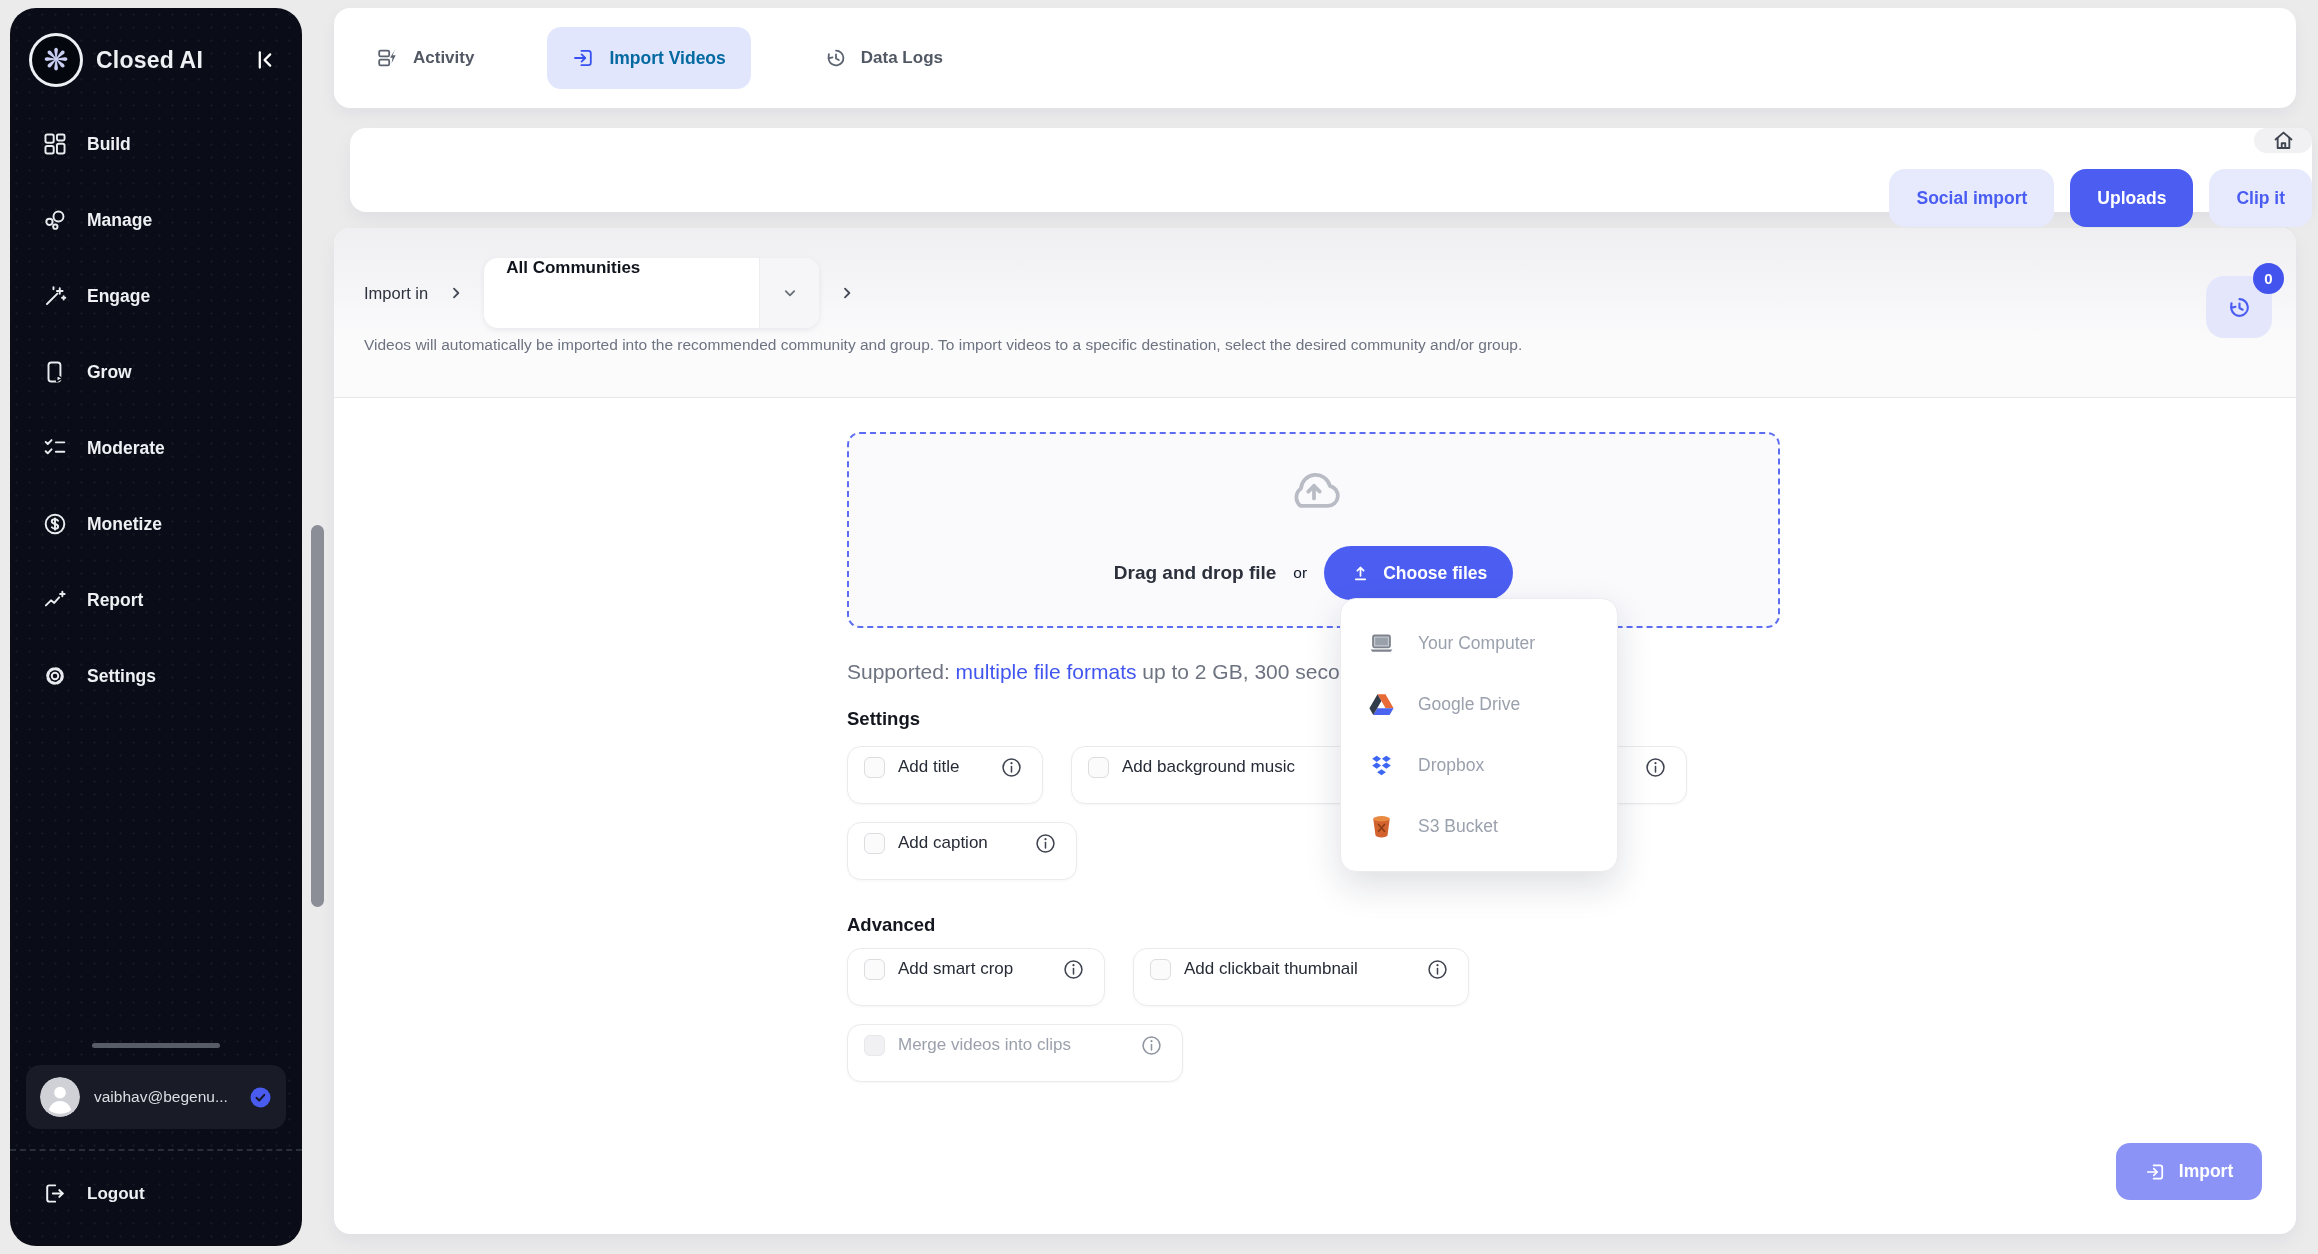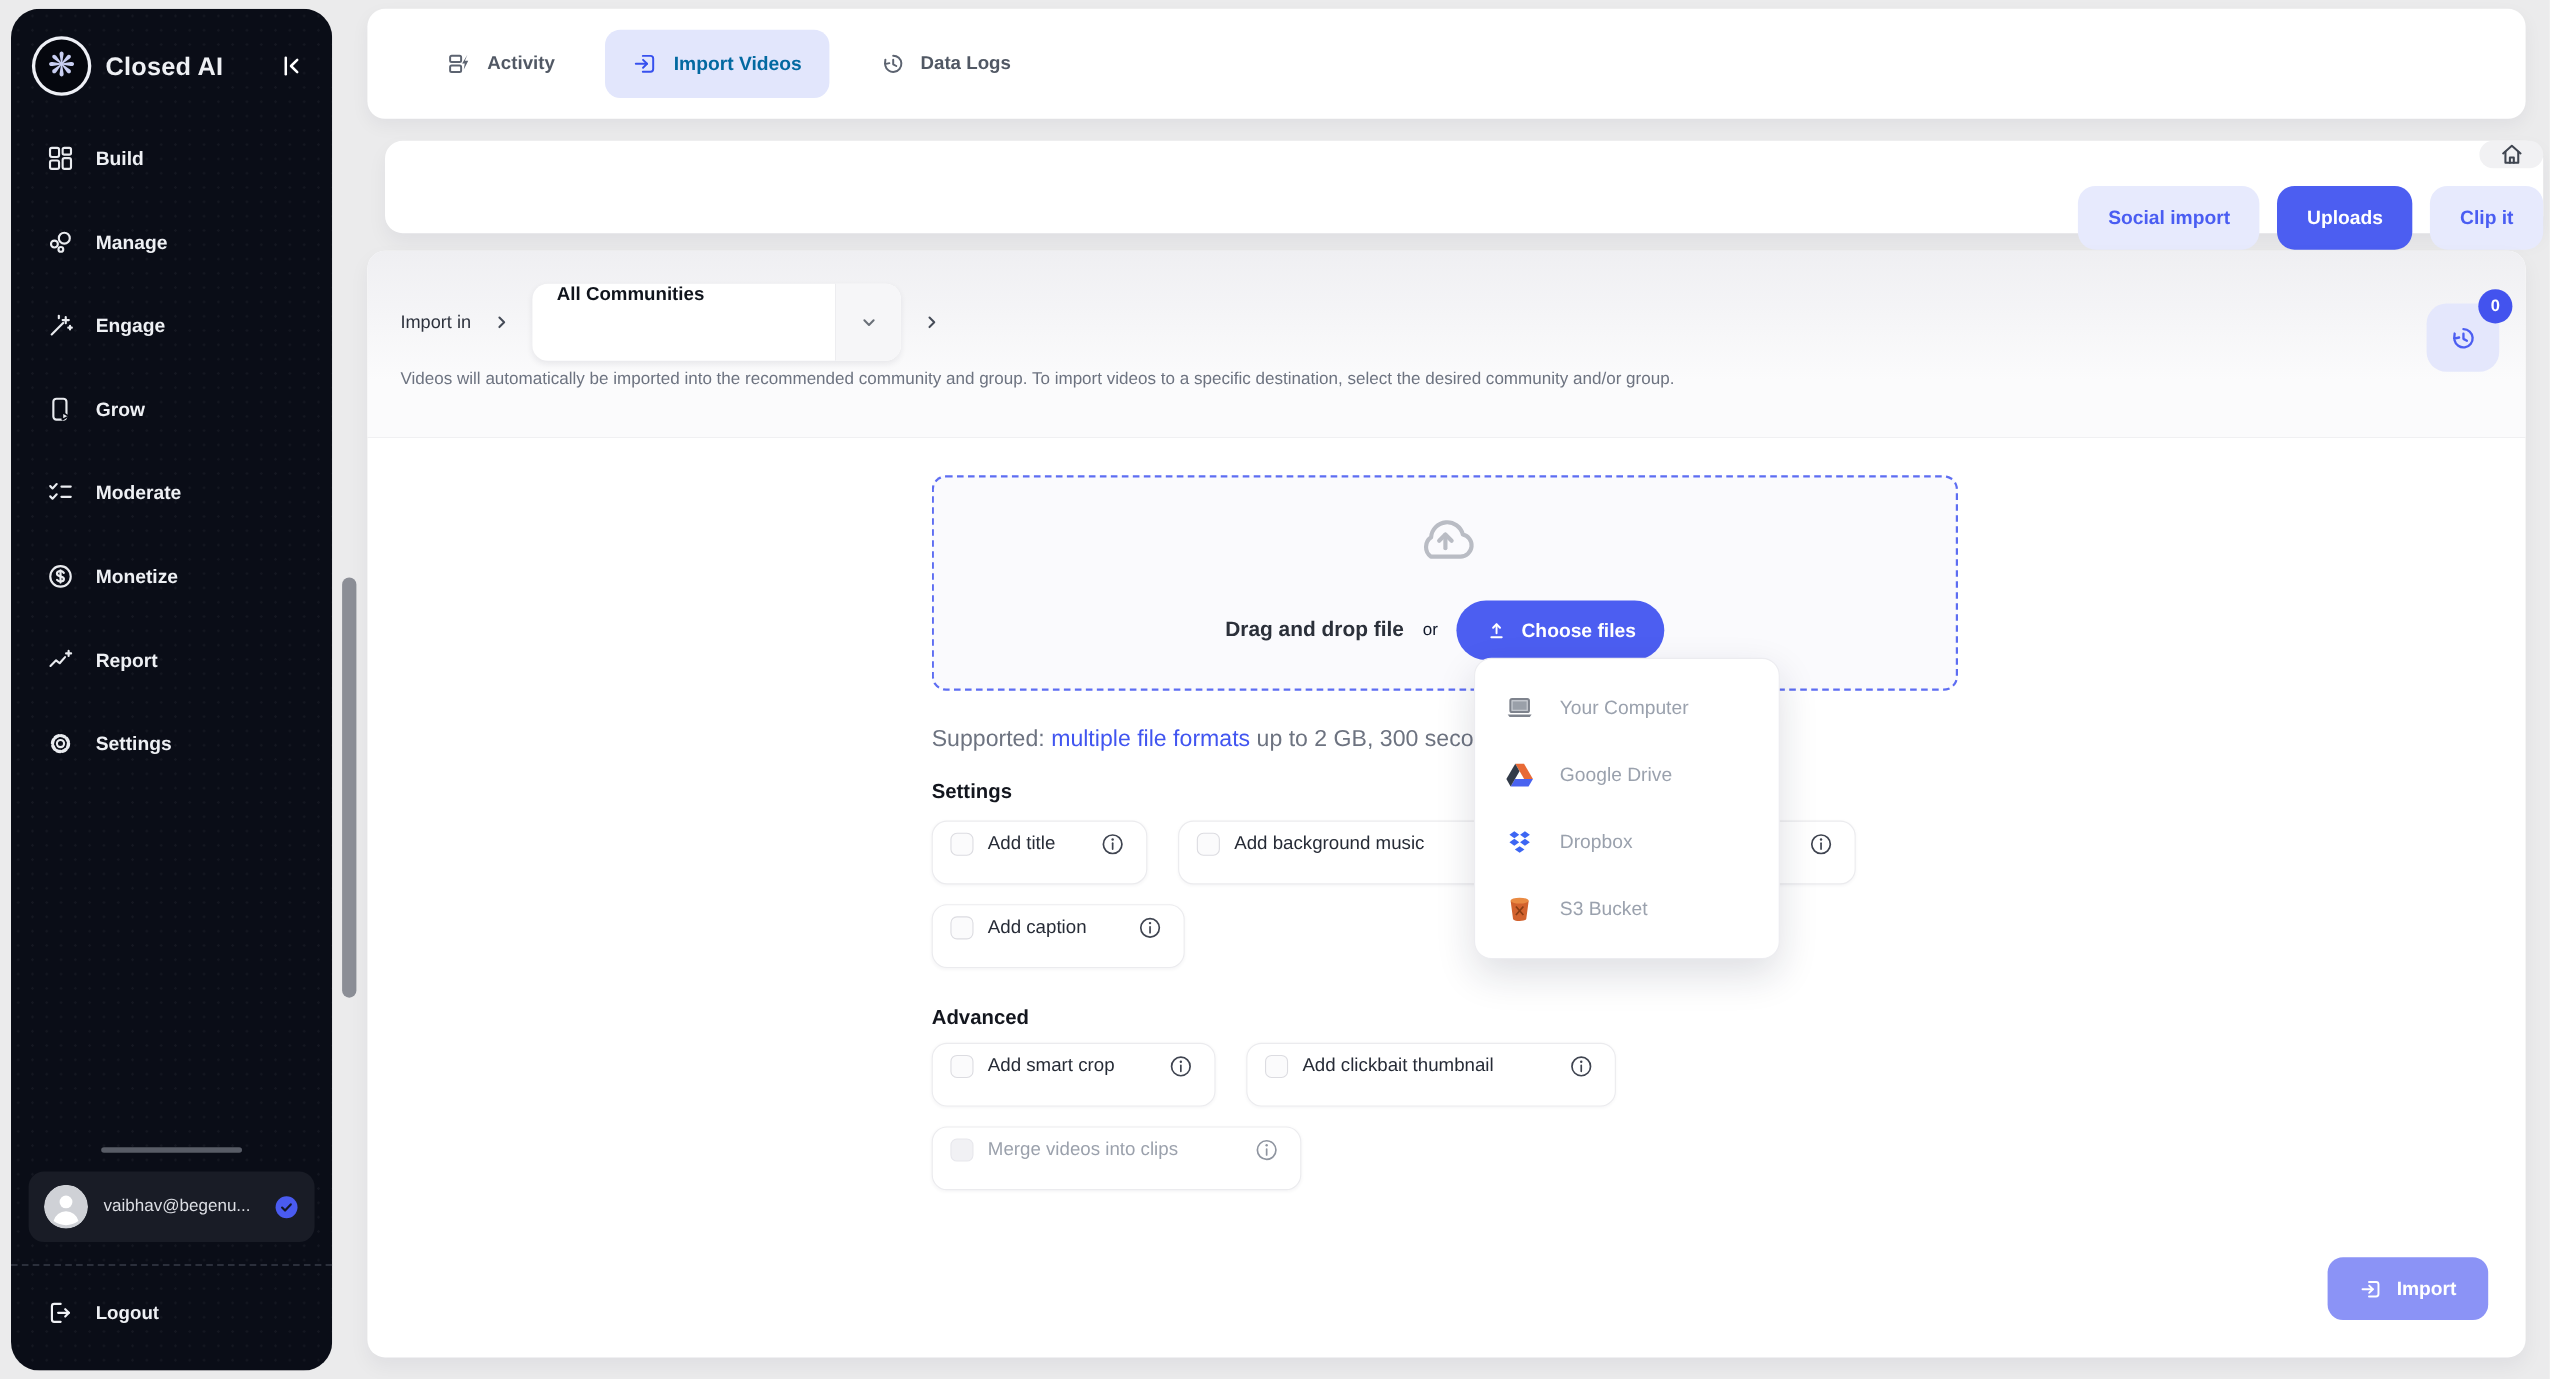--- a/index.html
+++ b/index.html
@@ -45,7 +45,7 @@
   .main { position:absolute; left:334px; top:0; width:1962px; height:1254px; }
   .topcard { position:absolute; left:0; top:8px; width:1962px; height:100px; background:#fff;
     border-radius:16px; box-shadow:0 6px 16px rgba(20,25,50,.05); }
-  #top-tabs { display:flex; align-items:center; height:100%; padding-left:72px; gap:46px; }
+  #top-tabs { display:flex; align-items:center; height:100%; padding-left:42px; gap:73px; }
   .ttab { display:flex; align-items:center; gap:13px; color:#515864; font-weight:600;
     font-size:17px; cursor:pointer; }
   .ttab .icon { width:24px; height:24px; color:#5c6370; }

